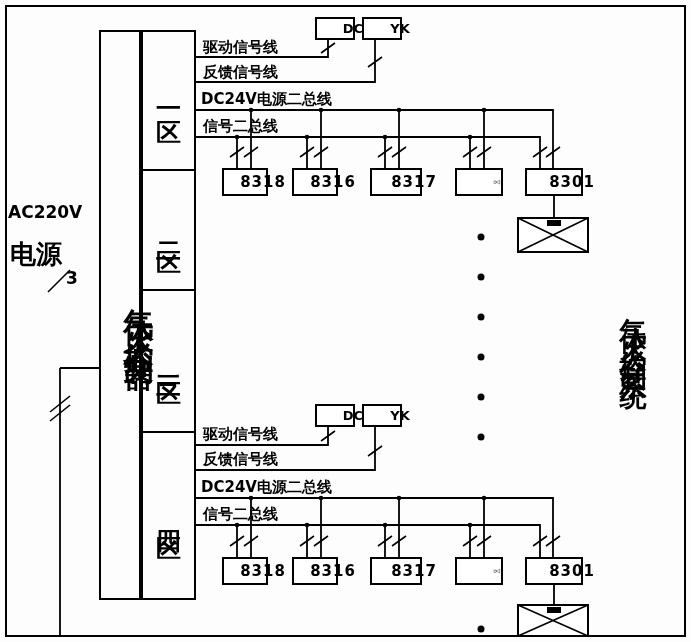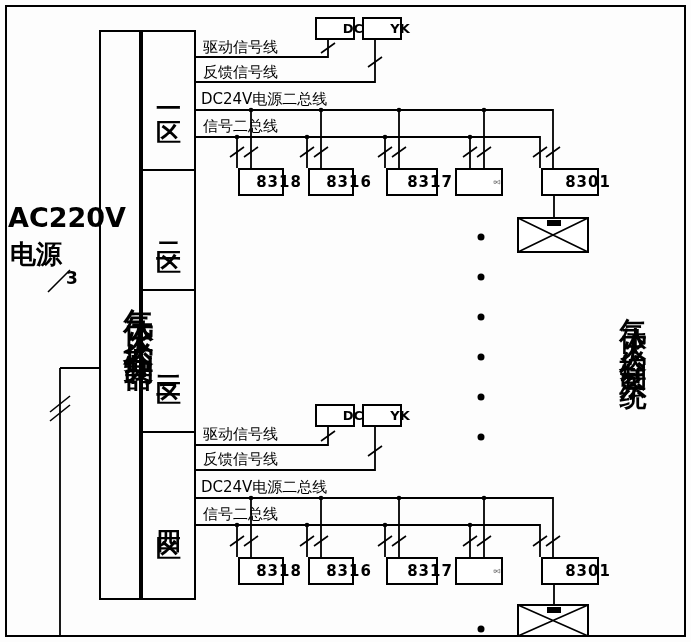--- a/index.html
+++ b/index.html
@@ -12,7 +12,7 @@
   .hollow { background:transparent; }
   .device { font-size:15px; font-weight:700; letter-spacing:1px;margin-left:16px; }
   .module { font-size:13px; font-weight:700; }
-  .buslabel { font-size:15px; font-weight:400; white-space:nowrap; line-height:1.1; }
+  .buslabel { font-size:15px; font-weight:700; white-space:nowrap; line-height:1.1; }
   .vtext { writing-mode:vertical-rl; text-orientation:upright; }
   .center { display:flex; align-items:center; justify-content:center; }
   .bigcjk { font-weight:700; }

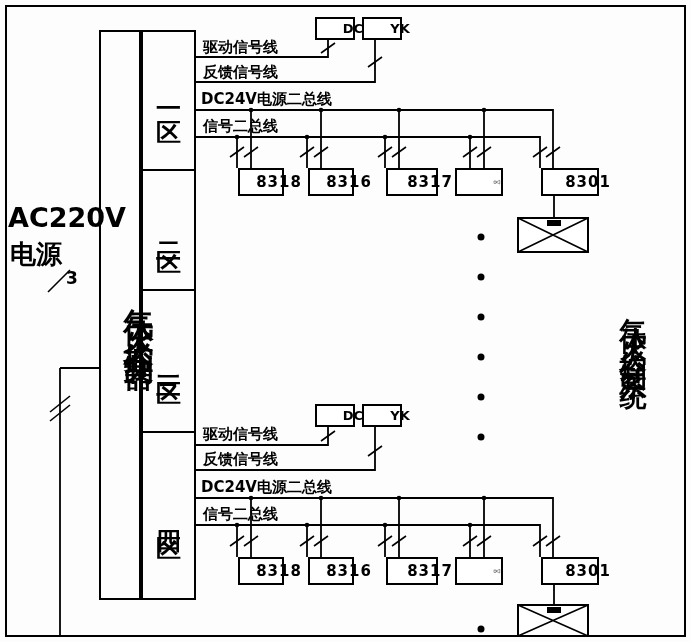--- a/index.html
+++ b/index.html
@@ -10,7 +10,7 @@
   .abs { position:absolute; }
   .box { border:2px solid #000; background:#fff; display:flex; align-items:center; justify-content:center;padding-left:36px; }
   .hollow { background:transparent; }
-  .device { font-size:15px; font-weight:700; letter-spacing:1px;margin-left:16px; }
+  .device { font-size:15px; font-weight:700; letter-spacing:1px; }
   .module { font-size:13px; font-weight:700; }
   .buslabel { font-size:15px; font-weight:700; white-space:nowrap; line-height:1.1; }
   .vtext { writing-mode:vertical-rl; text-orientation:upright; }

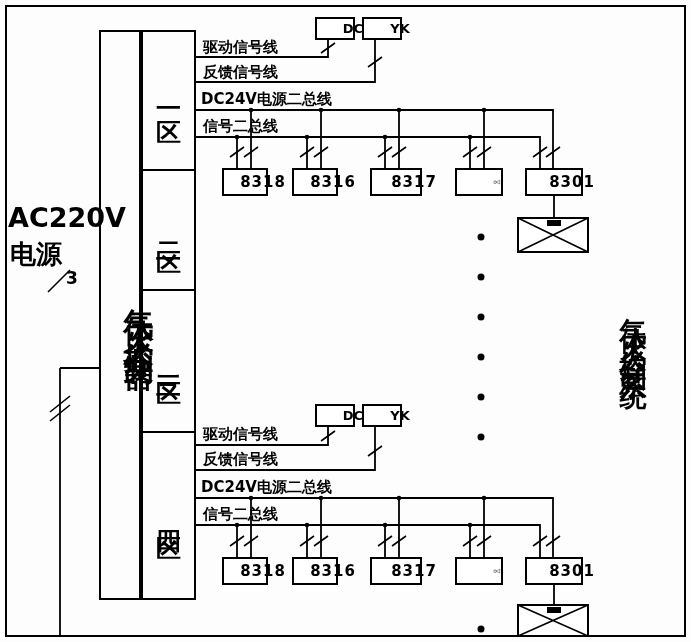--- a/index.html
+++ b/index.html
@@ -156,7 +156,7 @@
     <span>四区</span>
   </div>
 
-  <div class="abs bigcjk" style="left:8px;top:202px;font-size:27px">AC220V</div>
+  <div class="abs bigcjk" style="left:8px;top:202px;font-size:17px">AC220V</div>
   <div class="abs bigcjk" style="left:10px;top:237px;font-size:26px">电源</div>
   <div class="abs" style="left:66px;top:268px;font-size:17px;font-weight:700">3</div>
 

